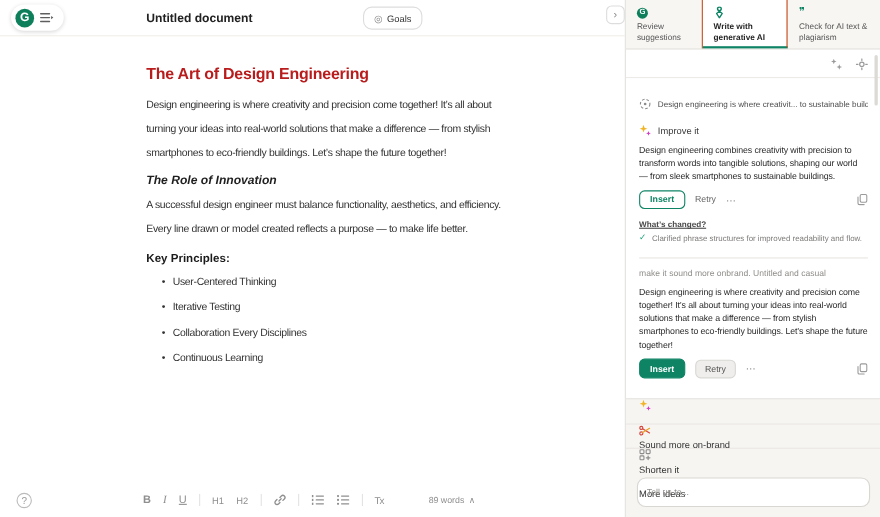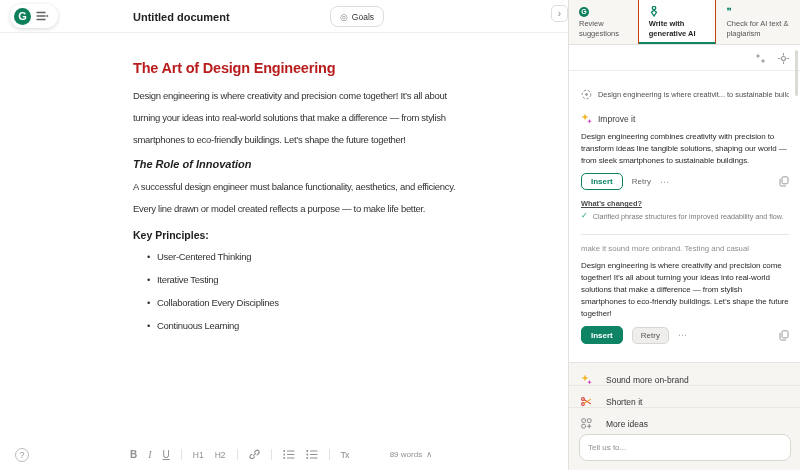--- a/index.html
+++ b/index.html
@@ -249,7 +249,7 @@
           <span>Improve it</span>
         </div>
 
-        <div class="resp">Design engineering combines creativity with precision to transform ideas line tangible solutions, shaping our world — from sleek smartphones to sustainable buildings.</div>
+        <div class="resp">Design engineering combines creativity with precision to transform words into tangible solutions, shaping our world — from sleek smartphones to sustainable buildings.</div>
 
         <div class="actions">
           <button class="btn-outline">Insert</button>

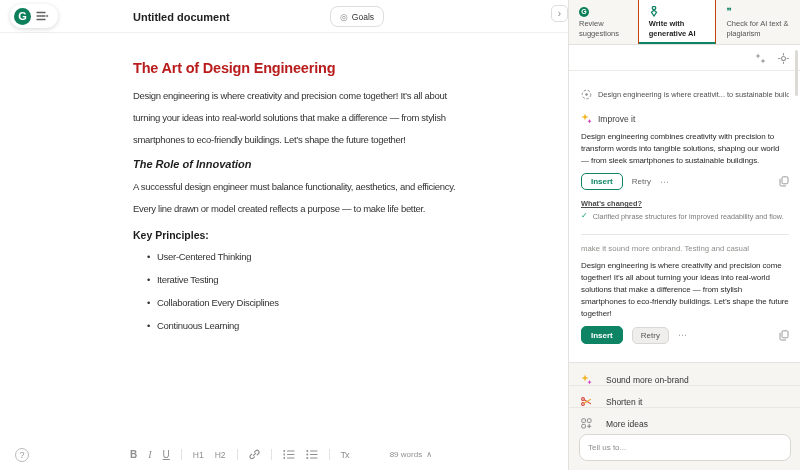--- a/index.html
+++ b/index.html
@@ -271,7 +271,7 @@
 
         <div class="divider2"></div>
 
-        <div class="prompt2">make it sound more onbrand. Testing and casual</div>
+        <div class="prompt2">make it sound more onbrand. Untitled and casual</div>
         <div class="resp">Design engineering is where creativity and precision come together! It’s all about turning your ideas into real-world solutions that make a difference — from stylish smartphones to eco-friendly buildings. Let’s shape the future together!</div>
 
         <div class="actions">

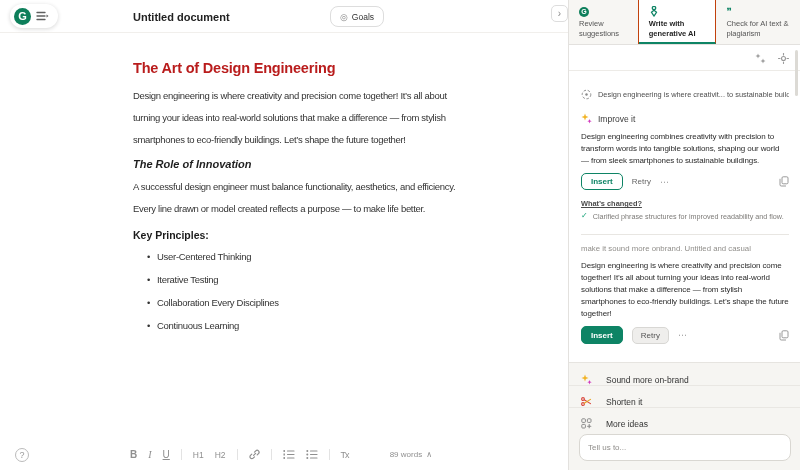--- a/index.html
+++ b/index.html
@@ -76,7 +76,7 @@
   .prompt2 { margin-top:9px; font-size:7.8px; color:#908e8a; }
 
   .sugg { position:absolute; left:0; bottom:0; width:232px; height:108px; background:#f6f5f2; border-top:1px solid #e6e4e0; }
-  .sugg-row { display:flex; align-items:flex-end; gap:14px; padding:0 12px; height:22px; font-size:8.5px; color:#333; }
+  .sugg-row { display:flex; align-items:flex-start; gap:25px; padding:0 12px; height:22px; font-size:8.5px; color:#333;flex-direction:column; }
   .sugg-row + .sugg-row { border-top:1px solid #e9e7e3; }
   .tell-input { display:block; margin:5px 10px 0; width:212px; height:27px; background:#fff; border:1px solid #d9d7d2; border-radius:8px; font-size:8px; color:#333; padding:0 8px; font-family:"Liberation Sans", sans-serif; }
   .tell-input::placeholder { color:#8f8d8a; }

